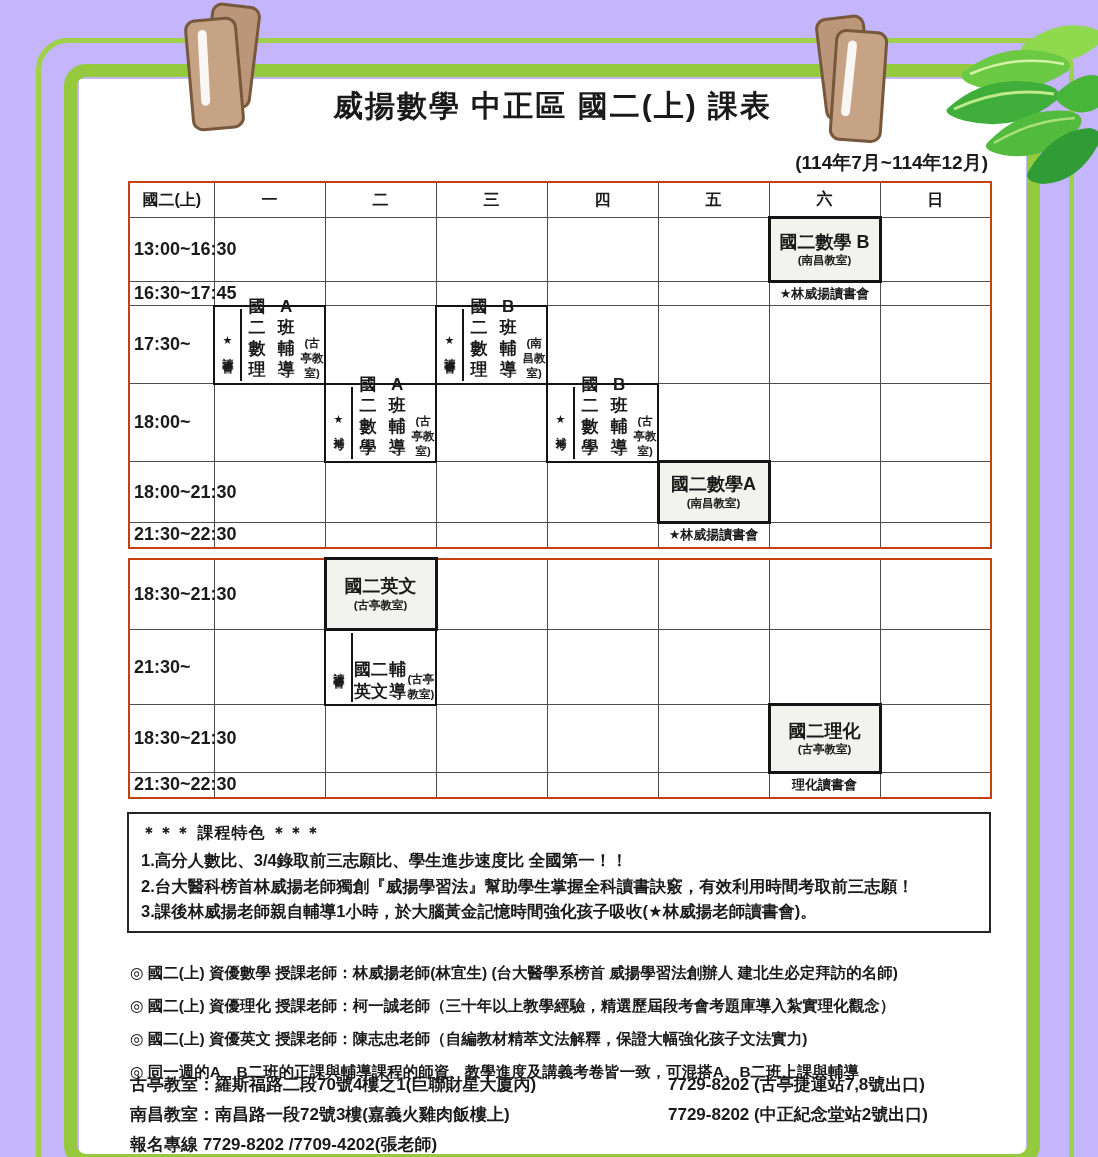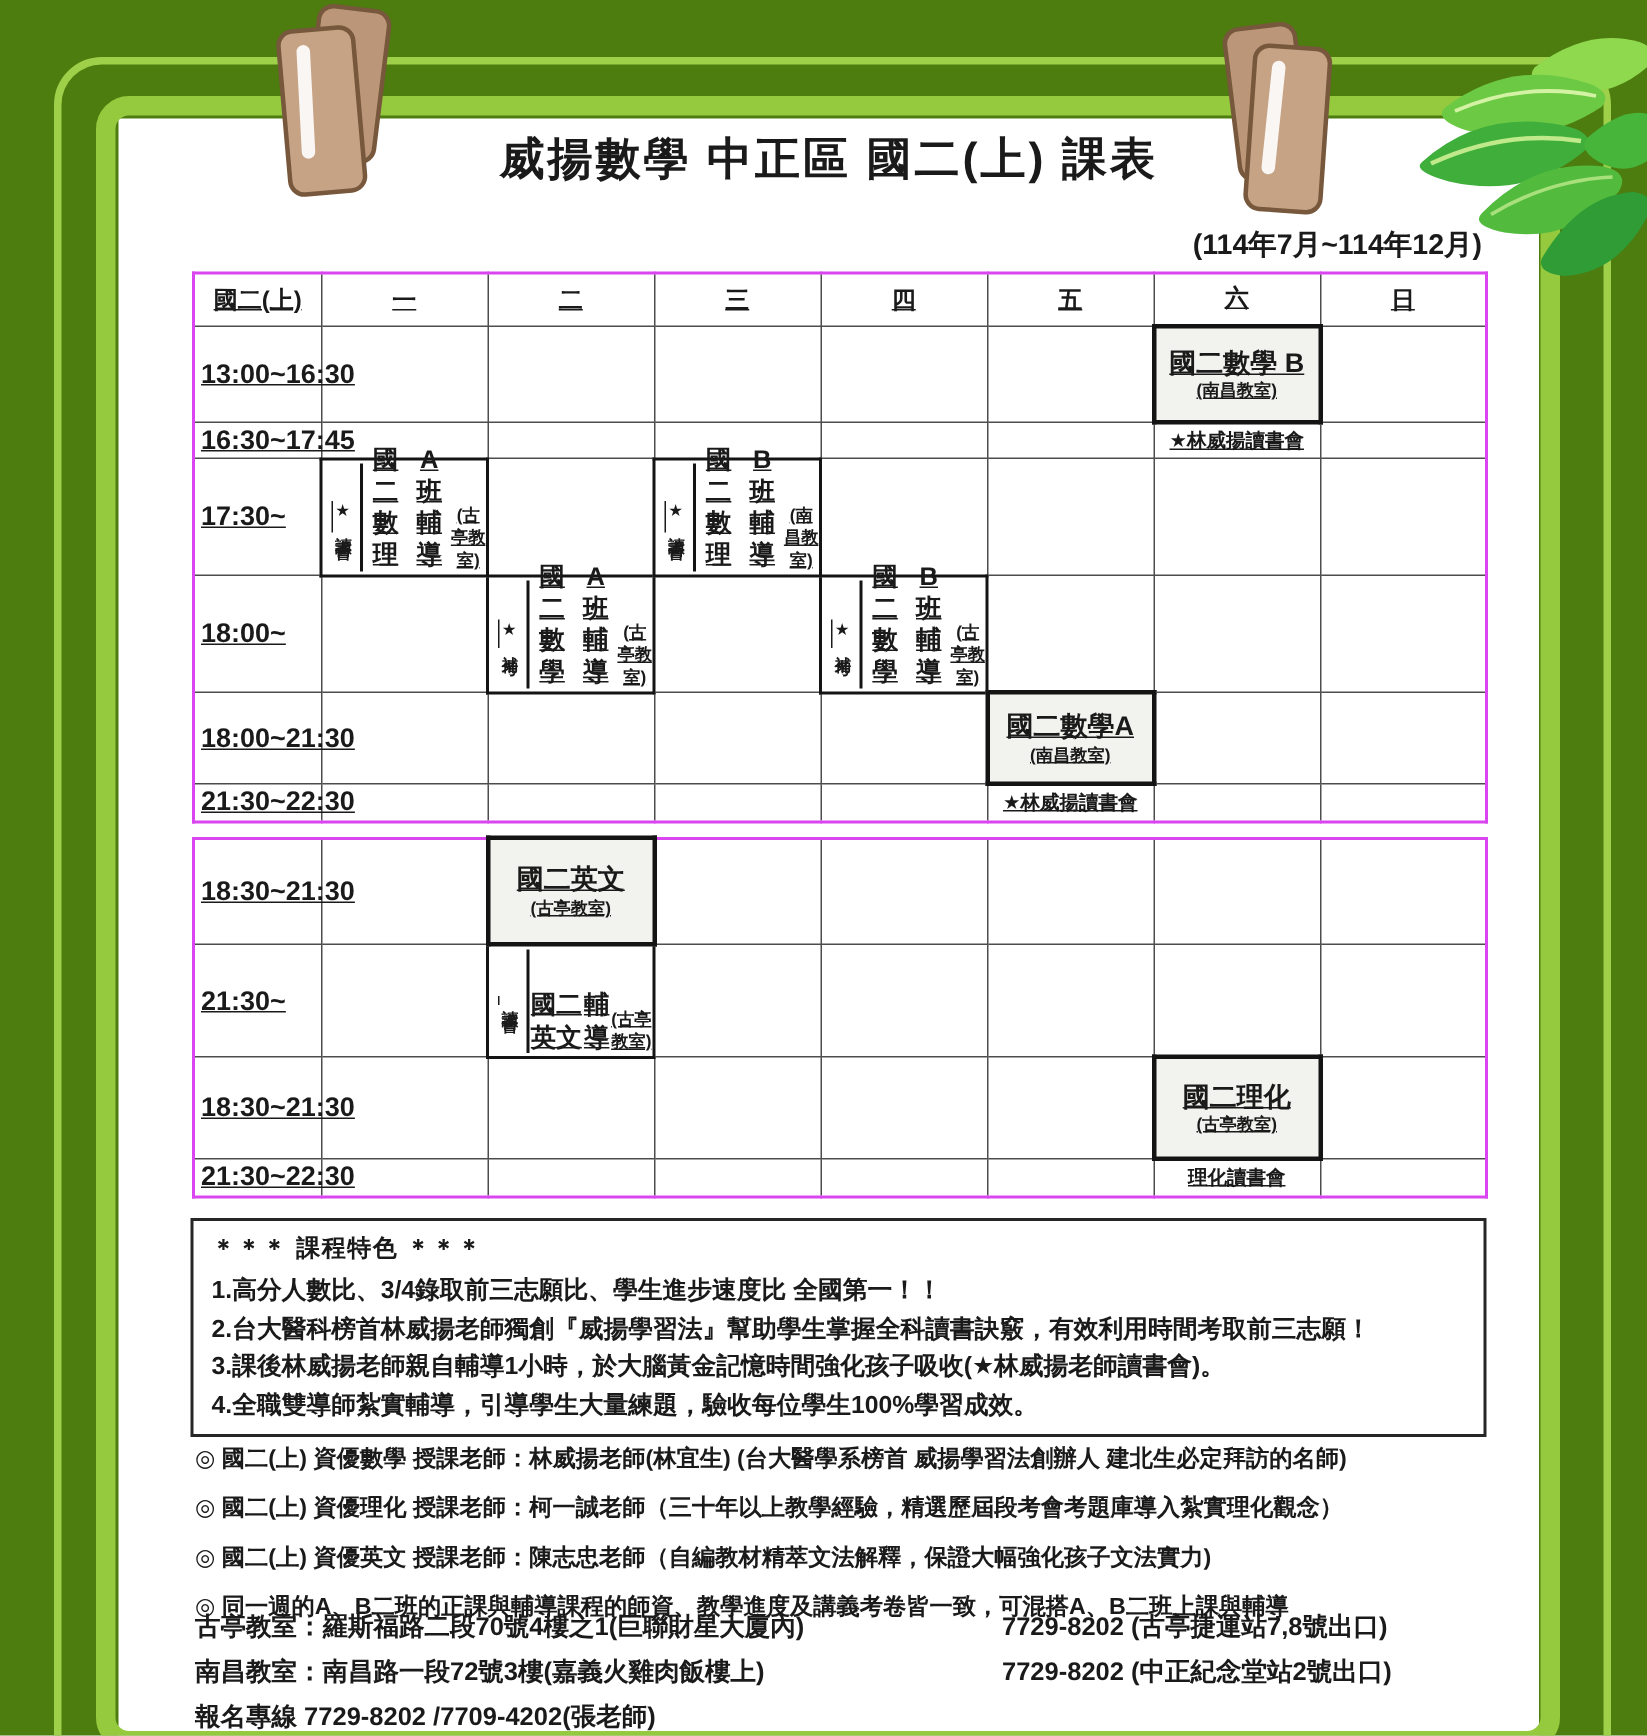--- a/index.html
+++ b/index.html
@@ -5,7 +5,7 @@
   html,body { margin:0; padding:0; }
   body { width:1098px; height:1157px; overflow:hidden;
          font-family:"Liberation Sans","DejaVu Sans",sans-serif; color:#1a1a1a; }
-  .page { position:relative; width:1098px; height:1157px; background:#4d7c0f; overflow:hidden; }
+  .page { position:relative; width:1098px; height:1157px; background:#c4b5fd; overflow:hidden; }
 
   
   .frame-outer { position:absolute; left:36px; top:38px; right:24px; bottom:-70px;

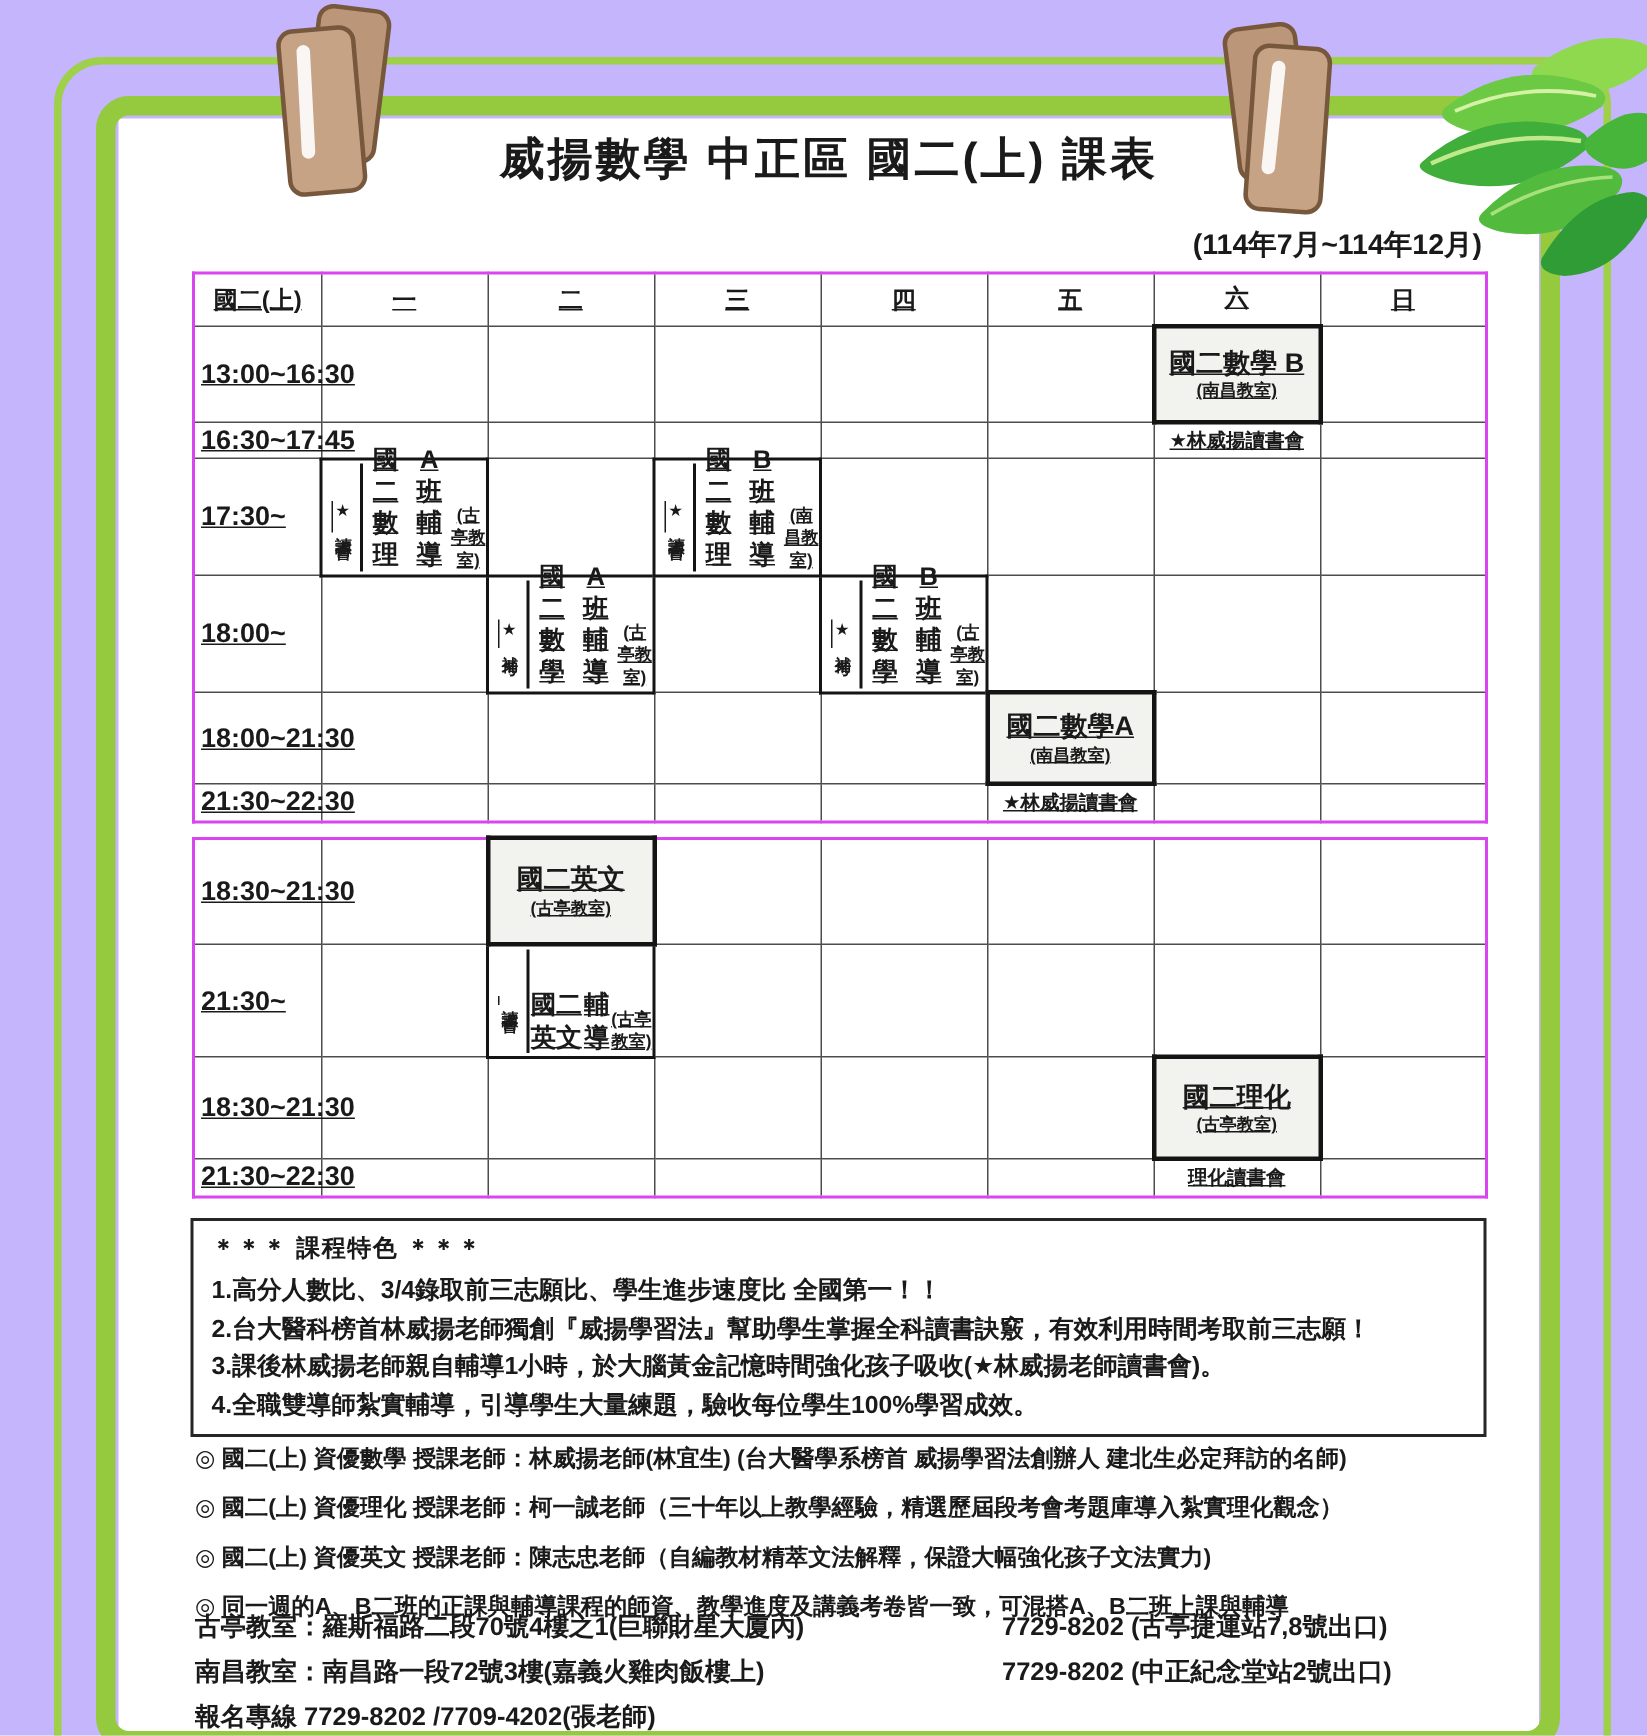--- a/index.html
+++ b/index.html
@@ -35,7 +35,7 @@
 
   
   .tt { position:absolute; left:128px; width:862px; border-collapse:collapse; table-layout:fixed;
-        background:#fff; z-index:4; border:2px solid #d946ef;text-decoration:underline; }
+        background:#fff; z-index:4; border:2px solid #c2410c; }
   .tt th, .tt td { border:1px solid #4d4d4d; padding:0; text-align:center; vertical-align:middle; }
   .tt th { font-size:16px; font-weight:600; height:33px; }
   .tt td.time { font-size:18px; font-weight:600; text-align:left; padding-left:4px; white-space:nowrap; }

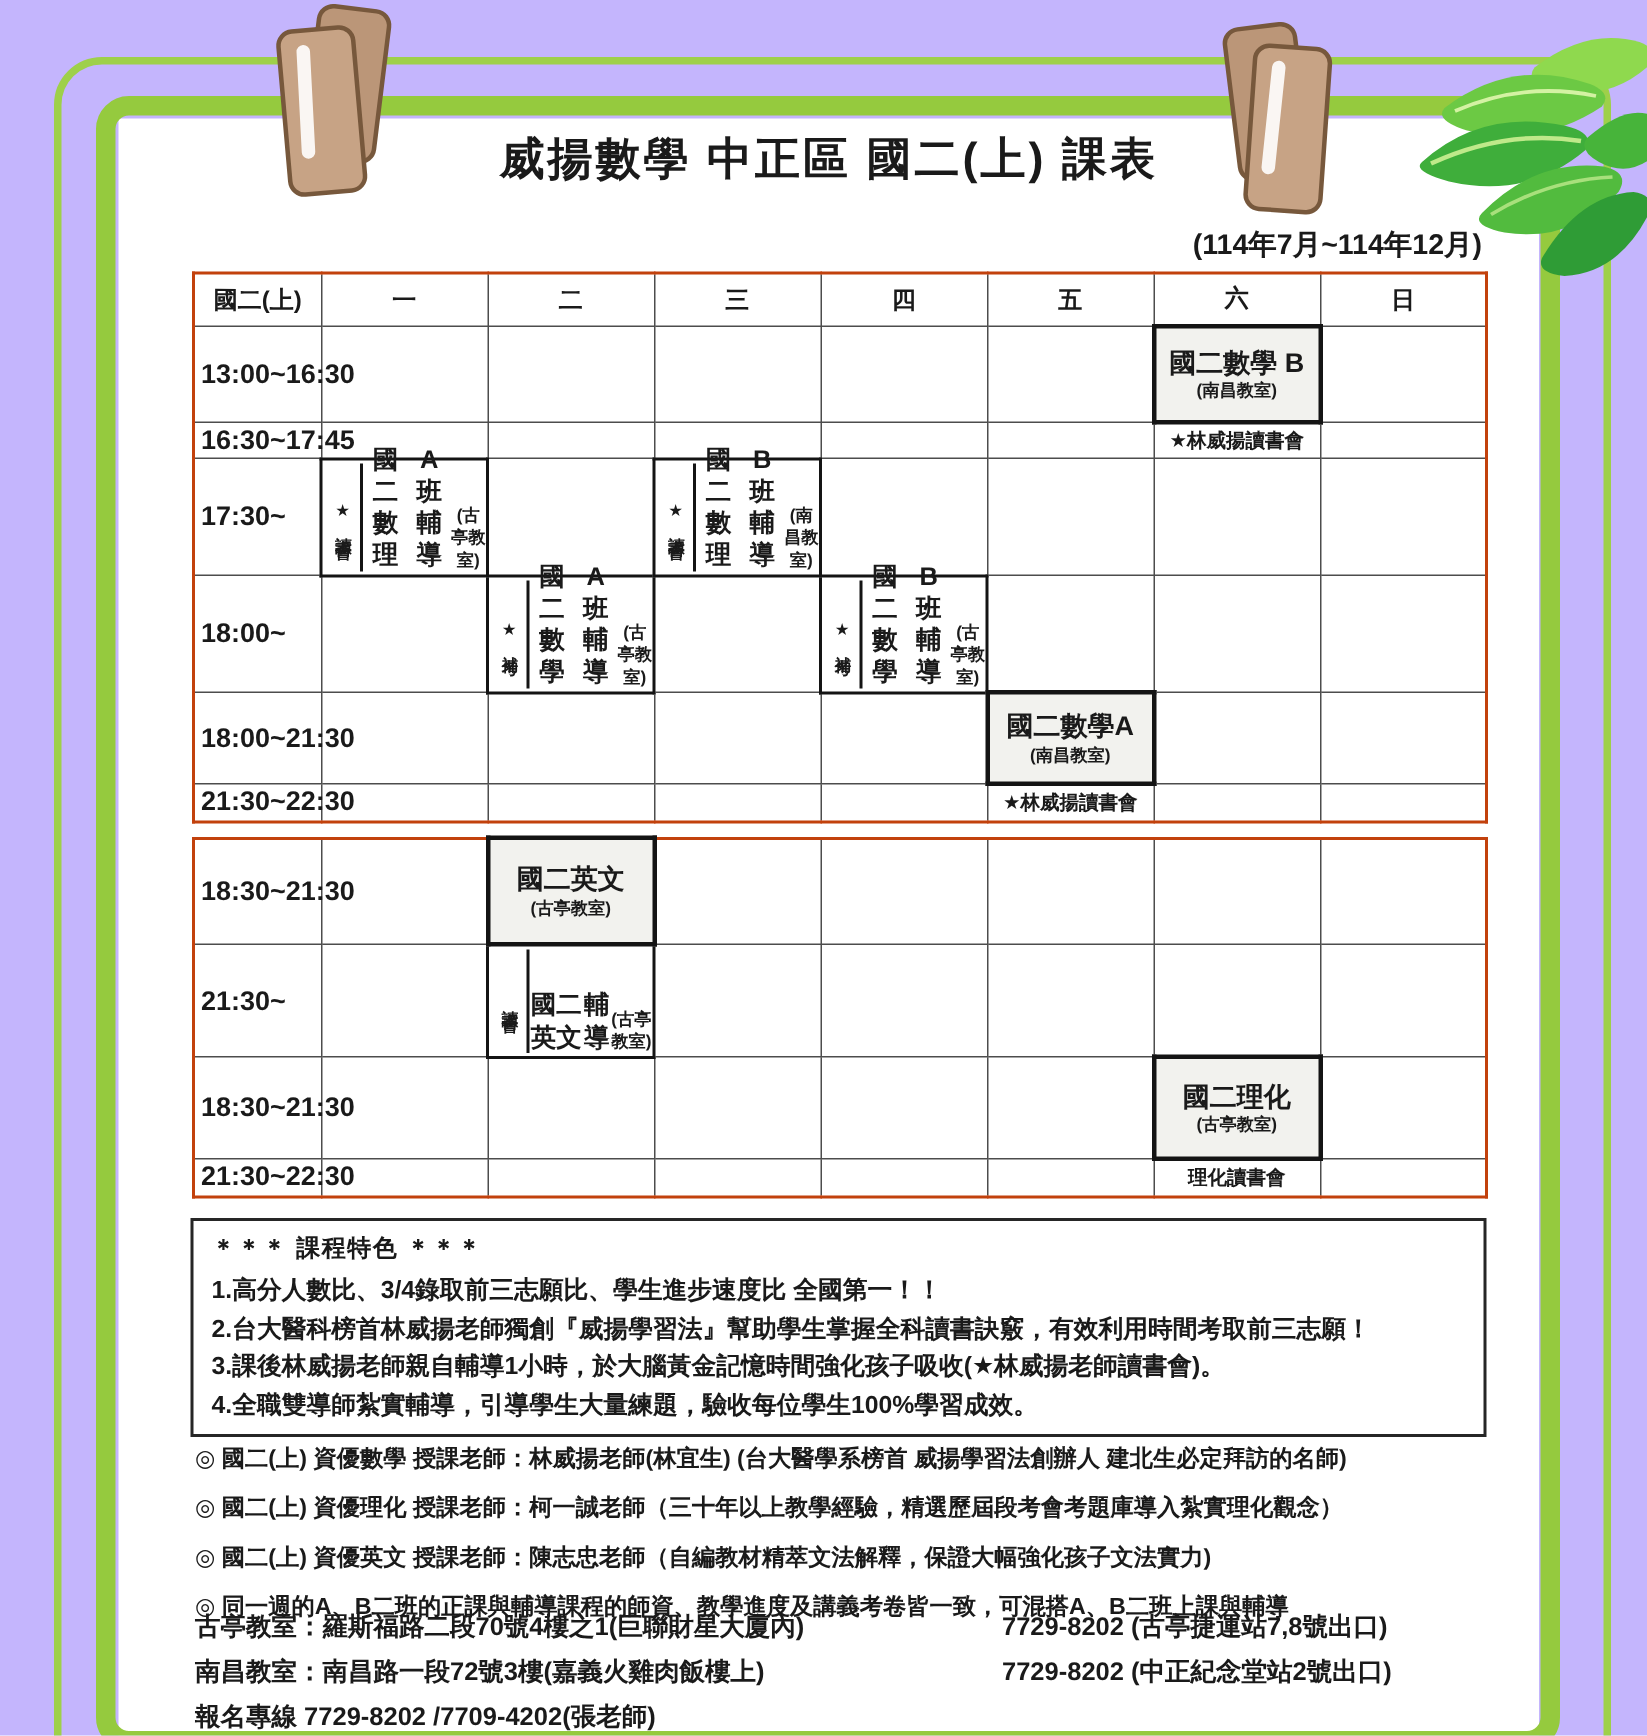--- a/index.html
+++ b/index.html
@@ -309,7 +309,6 @@
     <div class="f-item">1.高分人數比、3/4錄取前三志願比、學生進步速度比 全國第一！！</div>
     <div class="f-item">2.台大醫科榜首林威揚老師獨創『威揚學習法』幫助學生掌握全科讀書訣竅，有效利用時間考取前三志願！</div>
     <div class="f-item">3.課後林威揚老師親自輔導1小時，於大腦黃金記憶時間強化孩子吸收(★林威揚老師讀書會)。</div>
-    <div class="f-item">4.全職雙導師紮實輔導，引導學生大量練題，驗收每位學生100%學習成效。</div>
   </div>
 
   <div class="notes">

